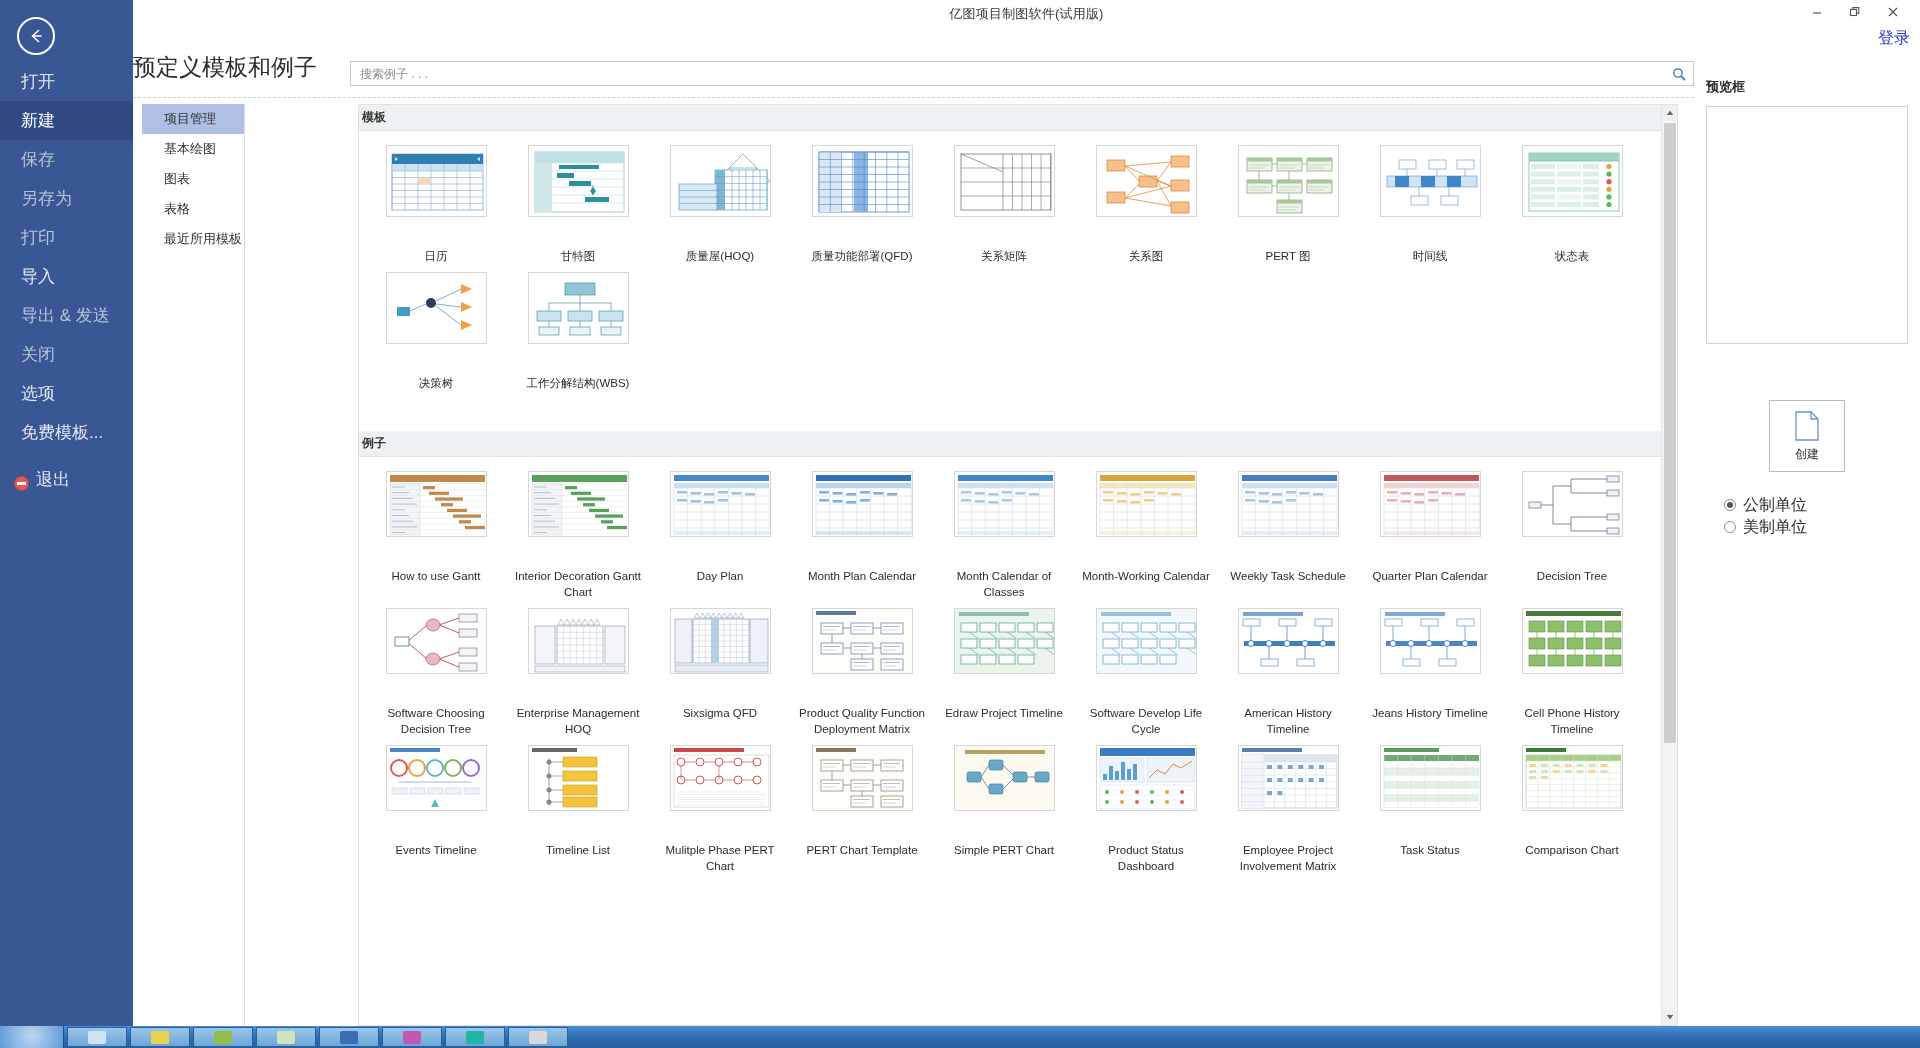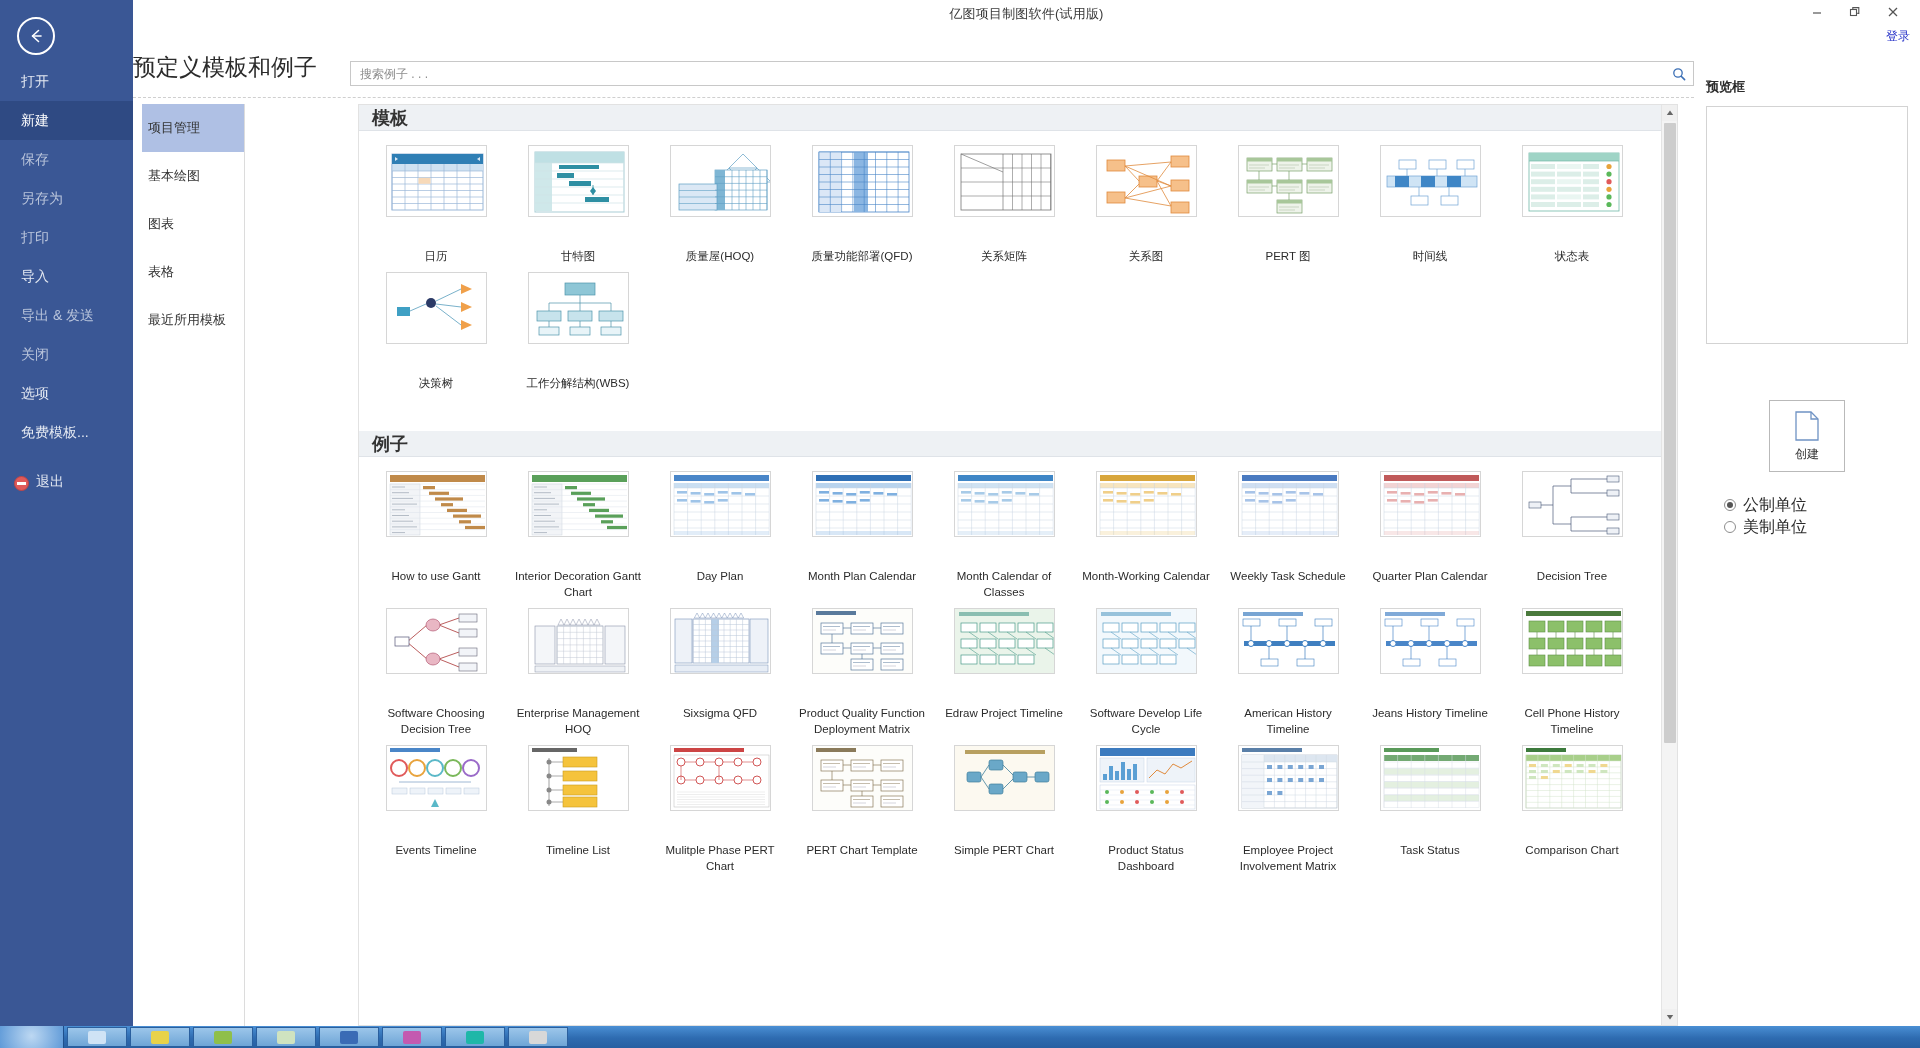--- a/index.html
+++ b/index.html
@@ -33,7 +33,7 @@
   .wc svg { display: block; }
   .login-link {
     position: absolute; right: 10px; top: 28px;
-    font-size: 12px; color: #2a35c9; cursor: pointer;
+    font-size: 16px; color: #2a35c9; cursor: pointer;
   }
 
   

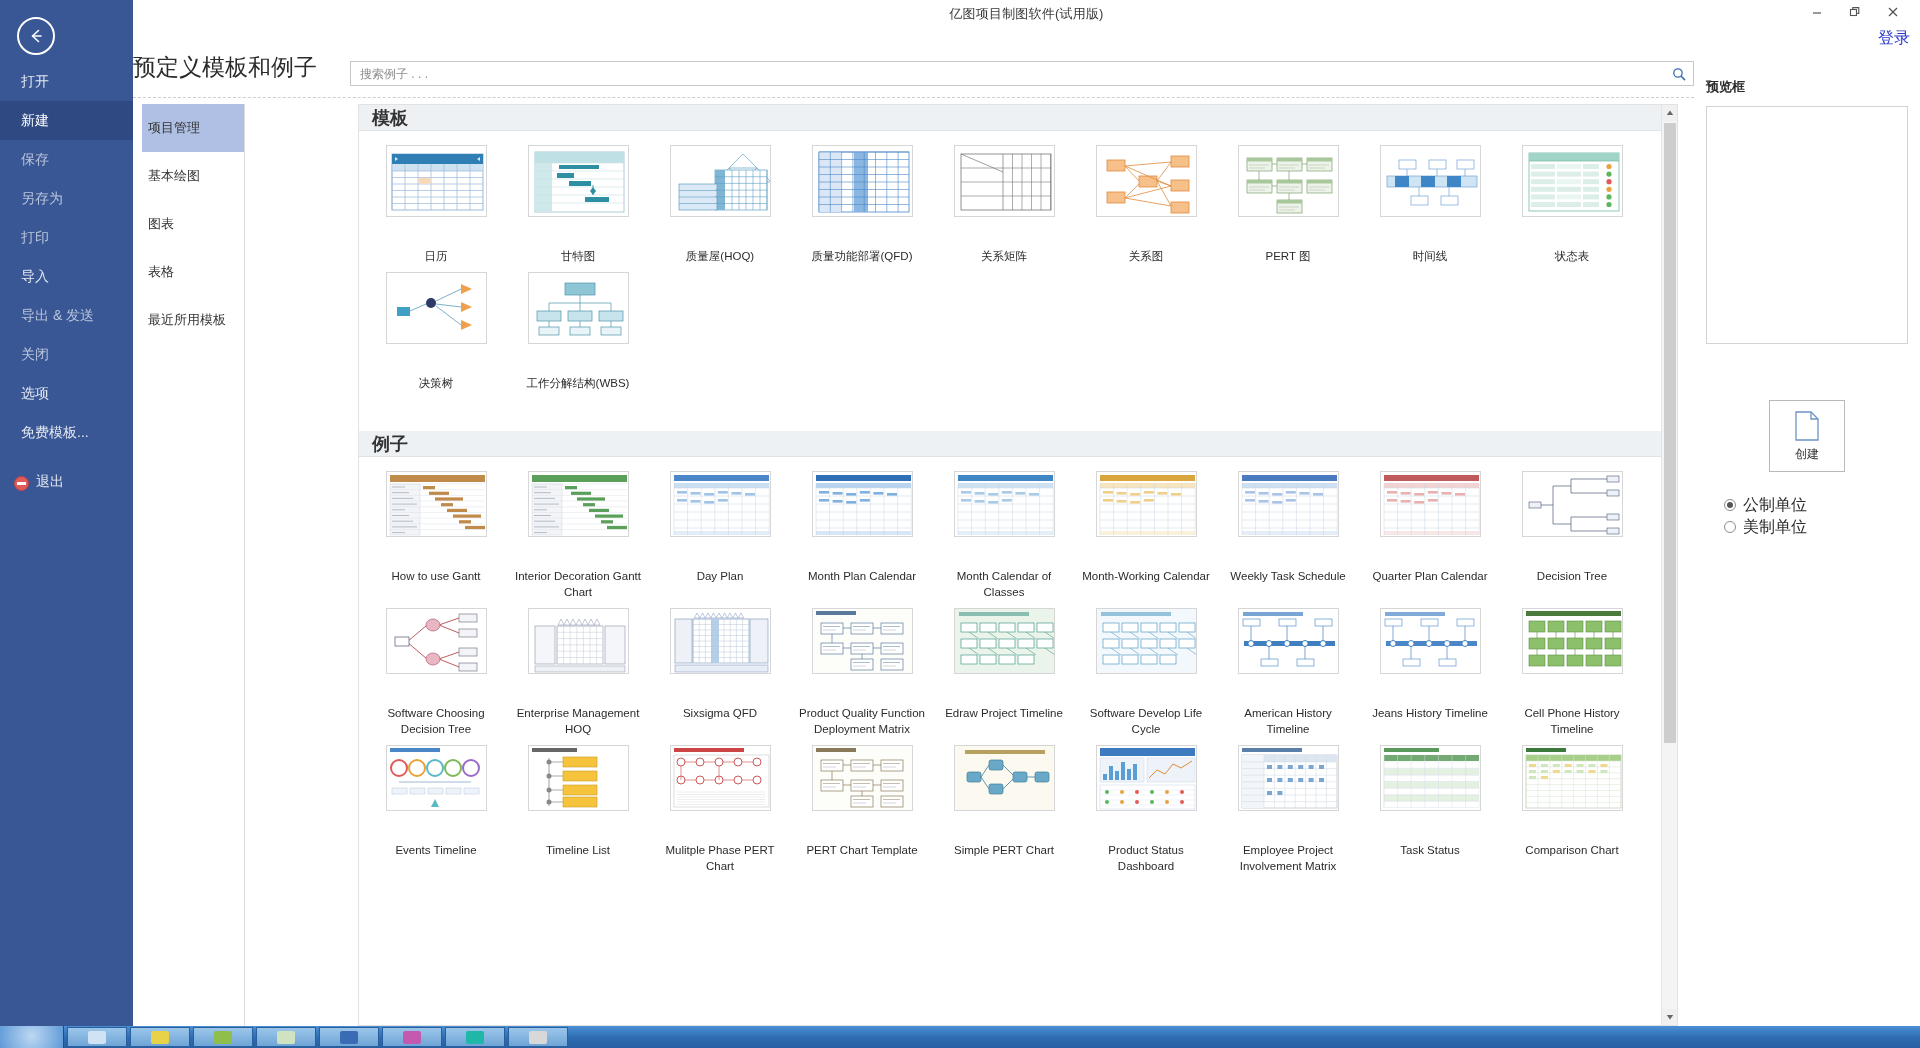--- a/index.html
+++ b/index.html
@@ -51,7 +51,7 @@
   .nav-list { position: absolute; left:0; top: 62px; width: 133px; }
   .nav-item {
     height: 39px; display: flex; align-items: center;
-    padding-left: 21px; font-size: 14px; color: #e4e9f2; cursor: pointer;
+    padding-left: 21px; font-size: 17px; color: #e4e9f2; cursor: pointer;
     white-space: nowrap;
   }
   .nav-item.dim { color: #b9c4db; }

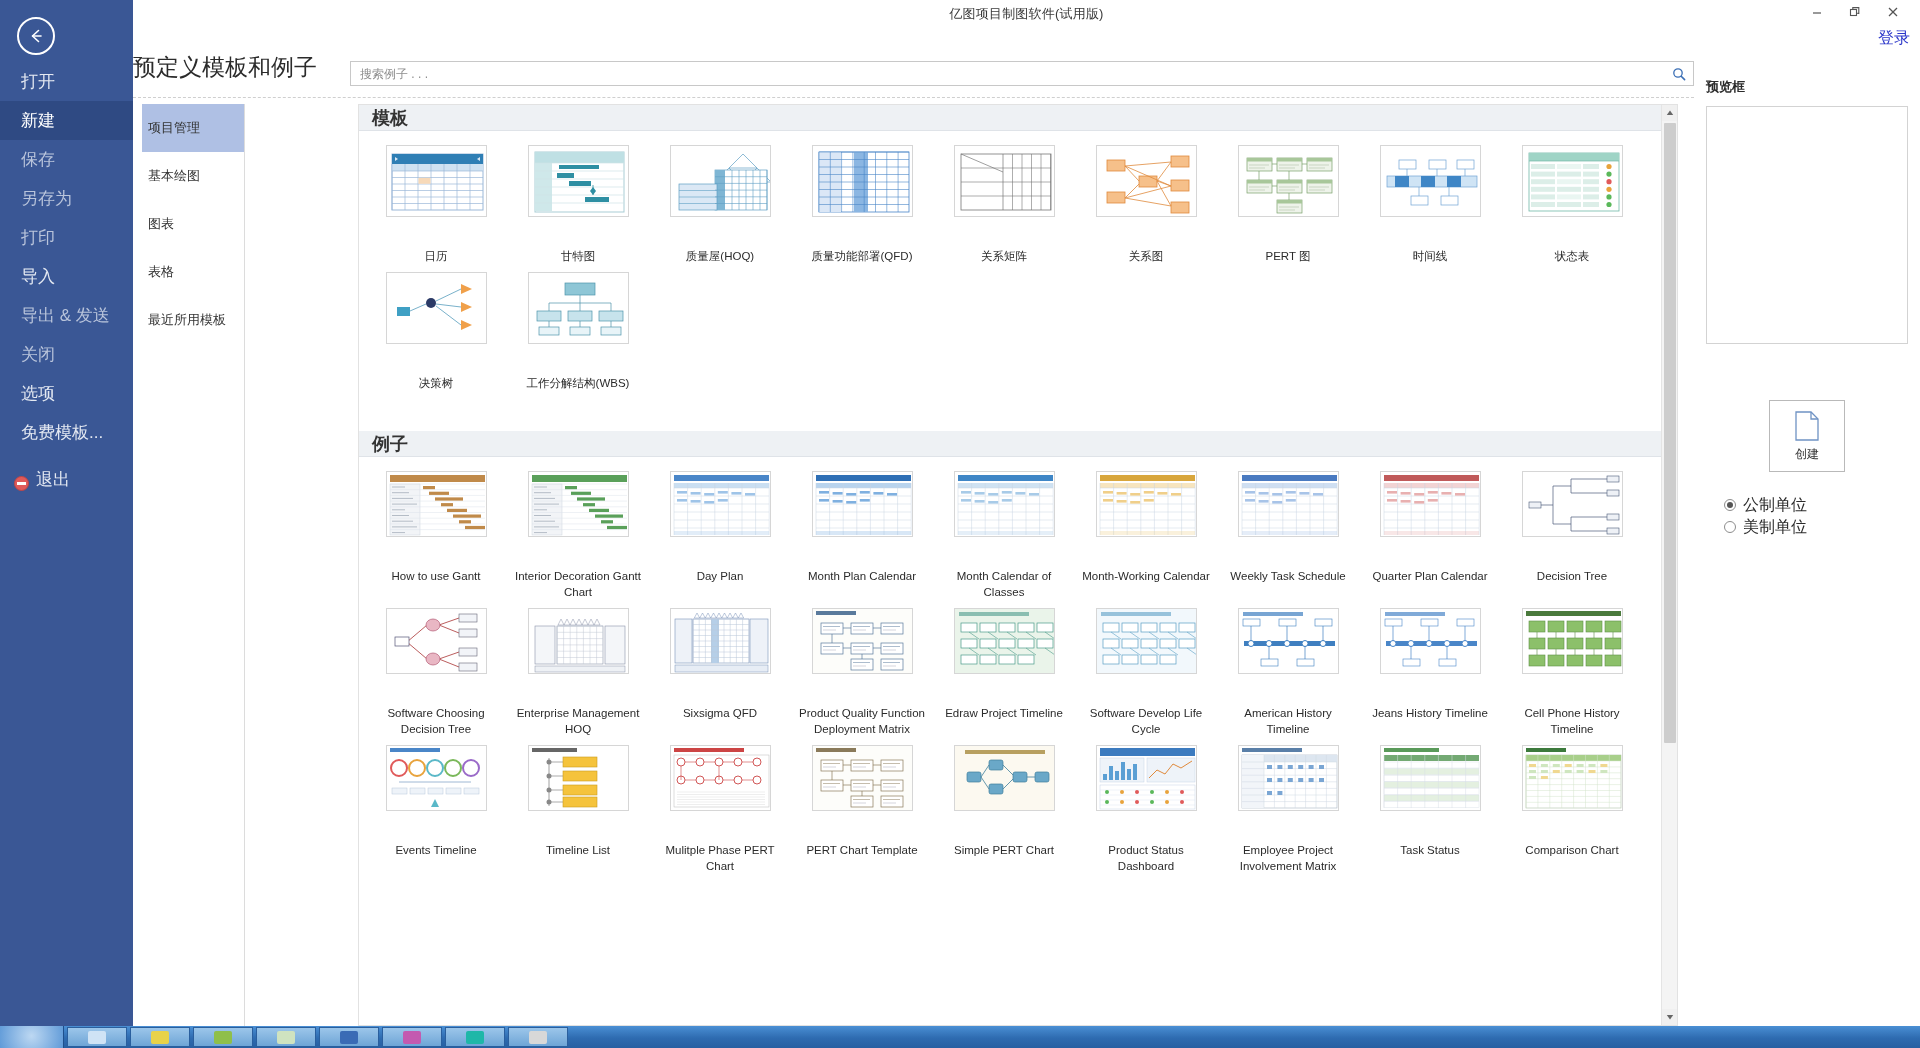--- a/index.html
+++ b/index.html
@@ -95,7 +95,7 @@
     border-right: 1px solid #dcdcdc;
   }
   .cat-item {
-    height: 48px; display:flex; align-items:center; padding-left: 6px;
+    height: 30px; display:flex; align-items:center; padding-left: 22px;
     font-size: 13px; color: #333; cursor: pointer;
   }
   .cat-item.active { background: #afc0e4; }

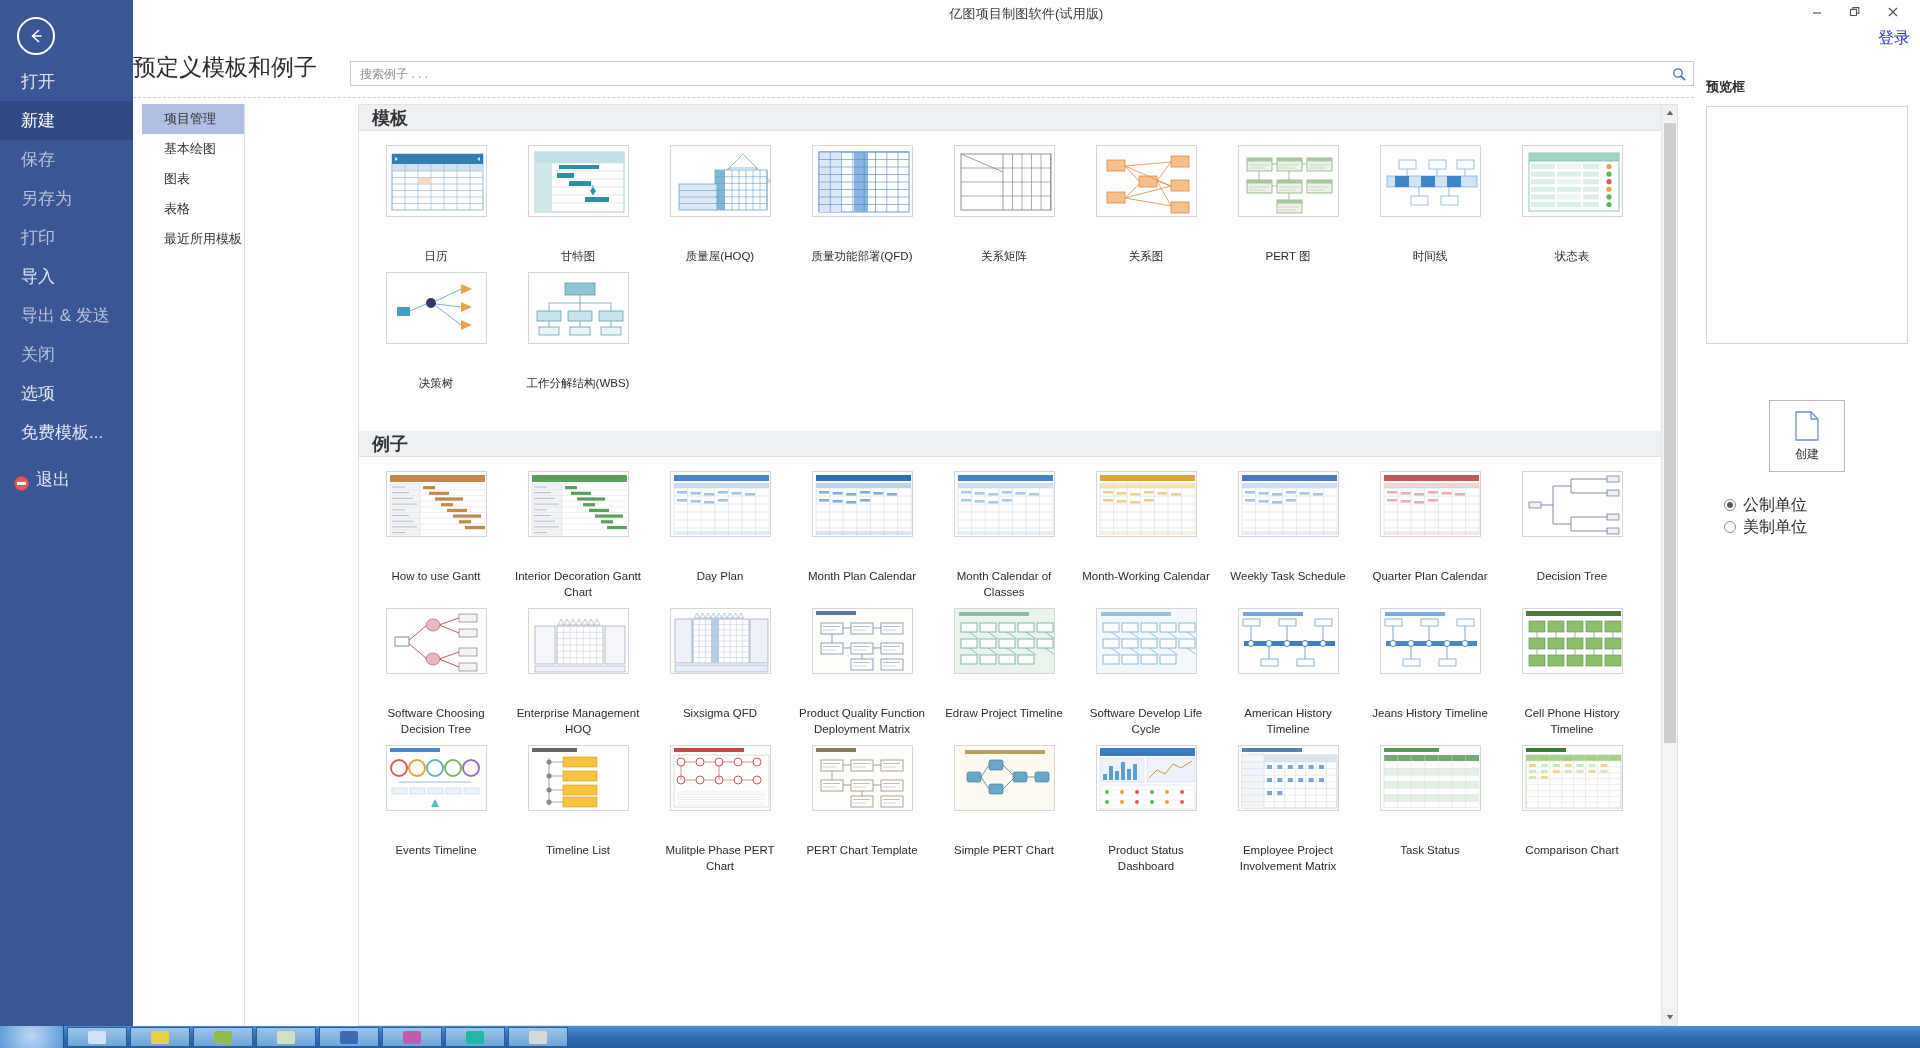--- a/index.html
+++ b/index.html
@@ -108,8 +108,8 @@
   }
   .section-head {
     height: 26px; background: #eef1f4; border-bottom: 1px solid #dfe3e8;
-    display: flex; align-items: center; padding-left: 13px;
-    font-size: 18px; font-weight: bold; color: #333; text-align: right;
+    display: flex; align-items: center; padding-left: 3px;
+    font-size: 12px; font-weight: bold; color: #333; text-align: right;
   }
   .grid { display: flex; flex-wrap: wrap; padding: 14px 0 6px 6px; }
   .cell {

